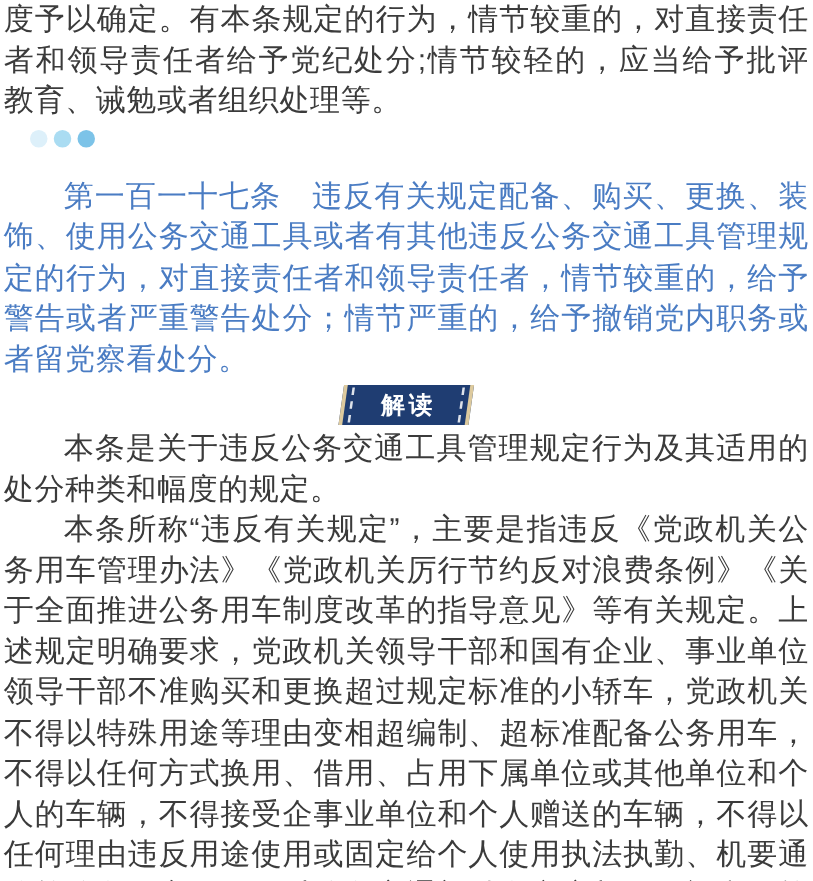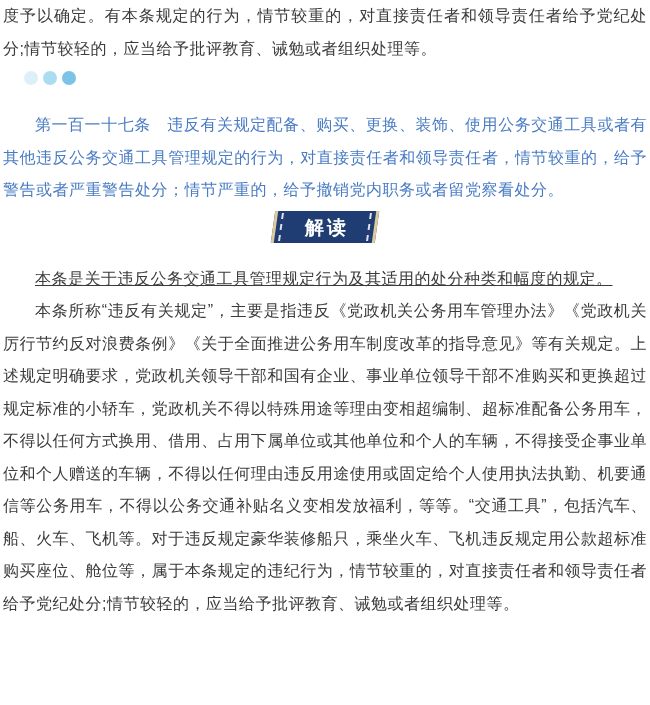--- a/index.html
+++ b/index.html
@@ -18,7 +18,7 @@
   }
   .para {
     margin: 0;
-    font-size: 16px;
+    font-size: 24px;
     line-height: 32.5px;
     text-align: justify;
     color: #3b3b3b;

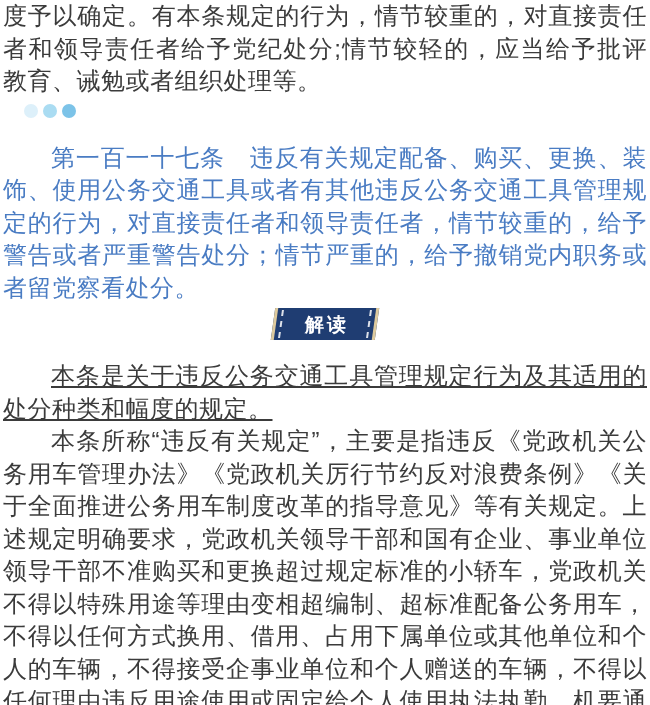--- a/index.html
+++ b/index.html
@@ -76,7 +76,7 @@
     text-indent: 3px;
     line-height: 1;
   }
-  .interpretation .para:first-child { margin-top: 20px; text-decoration: underline; }
+  .interpretation .para:first-child { margin-top: 3px; }
 </style>
 </head>
 <body style="background: rgb(255, 255, 255);">

